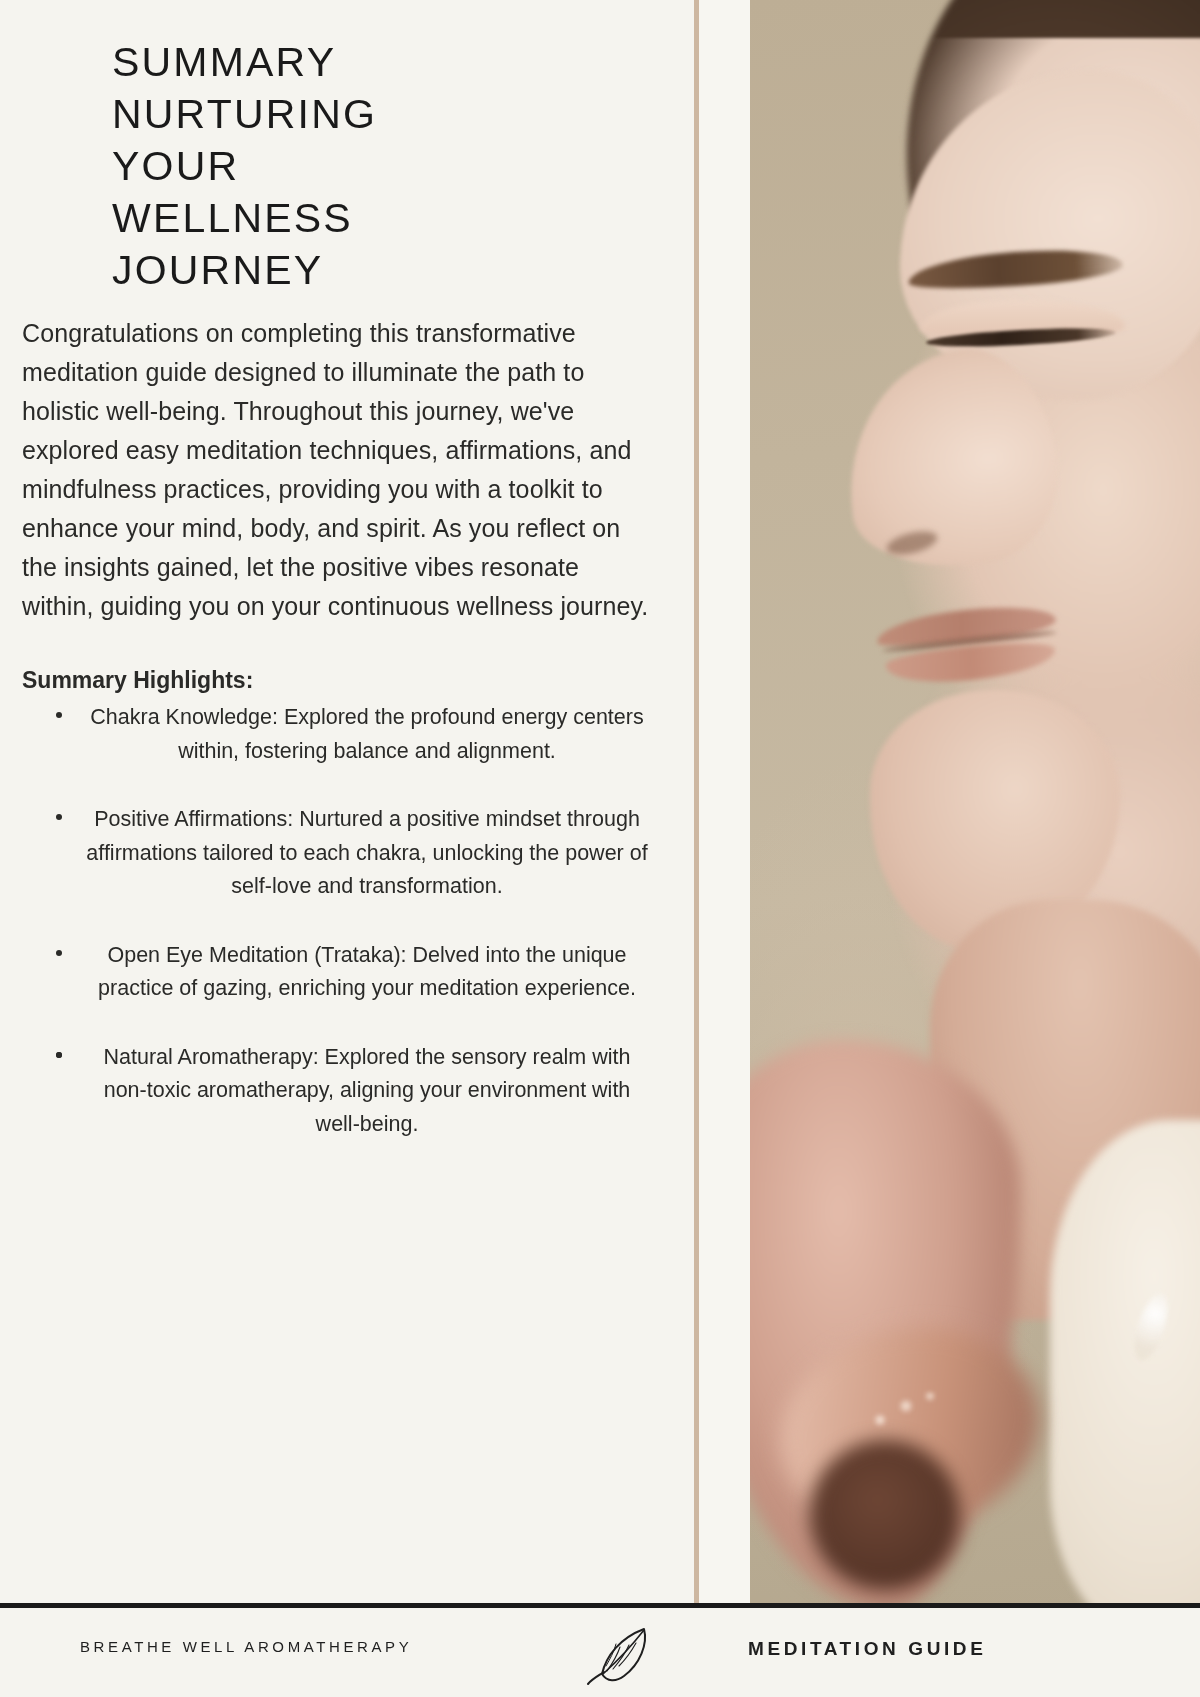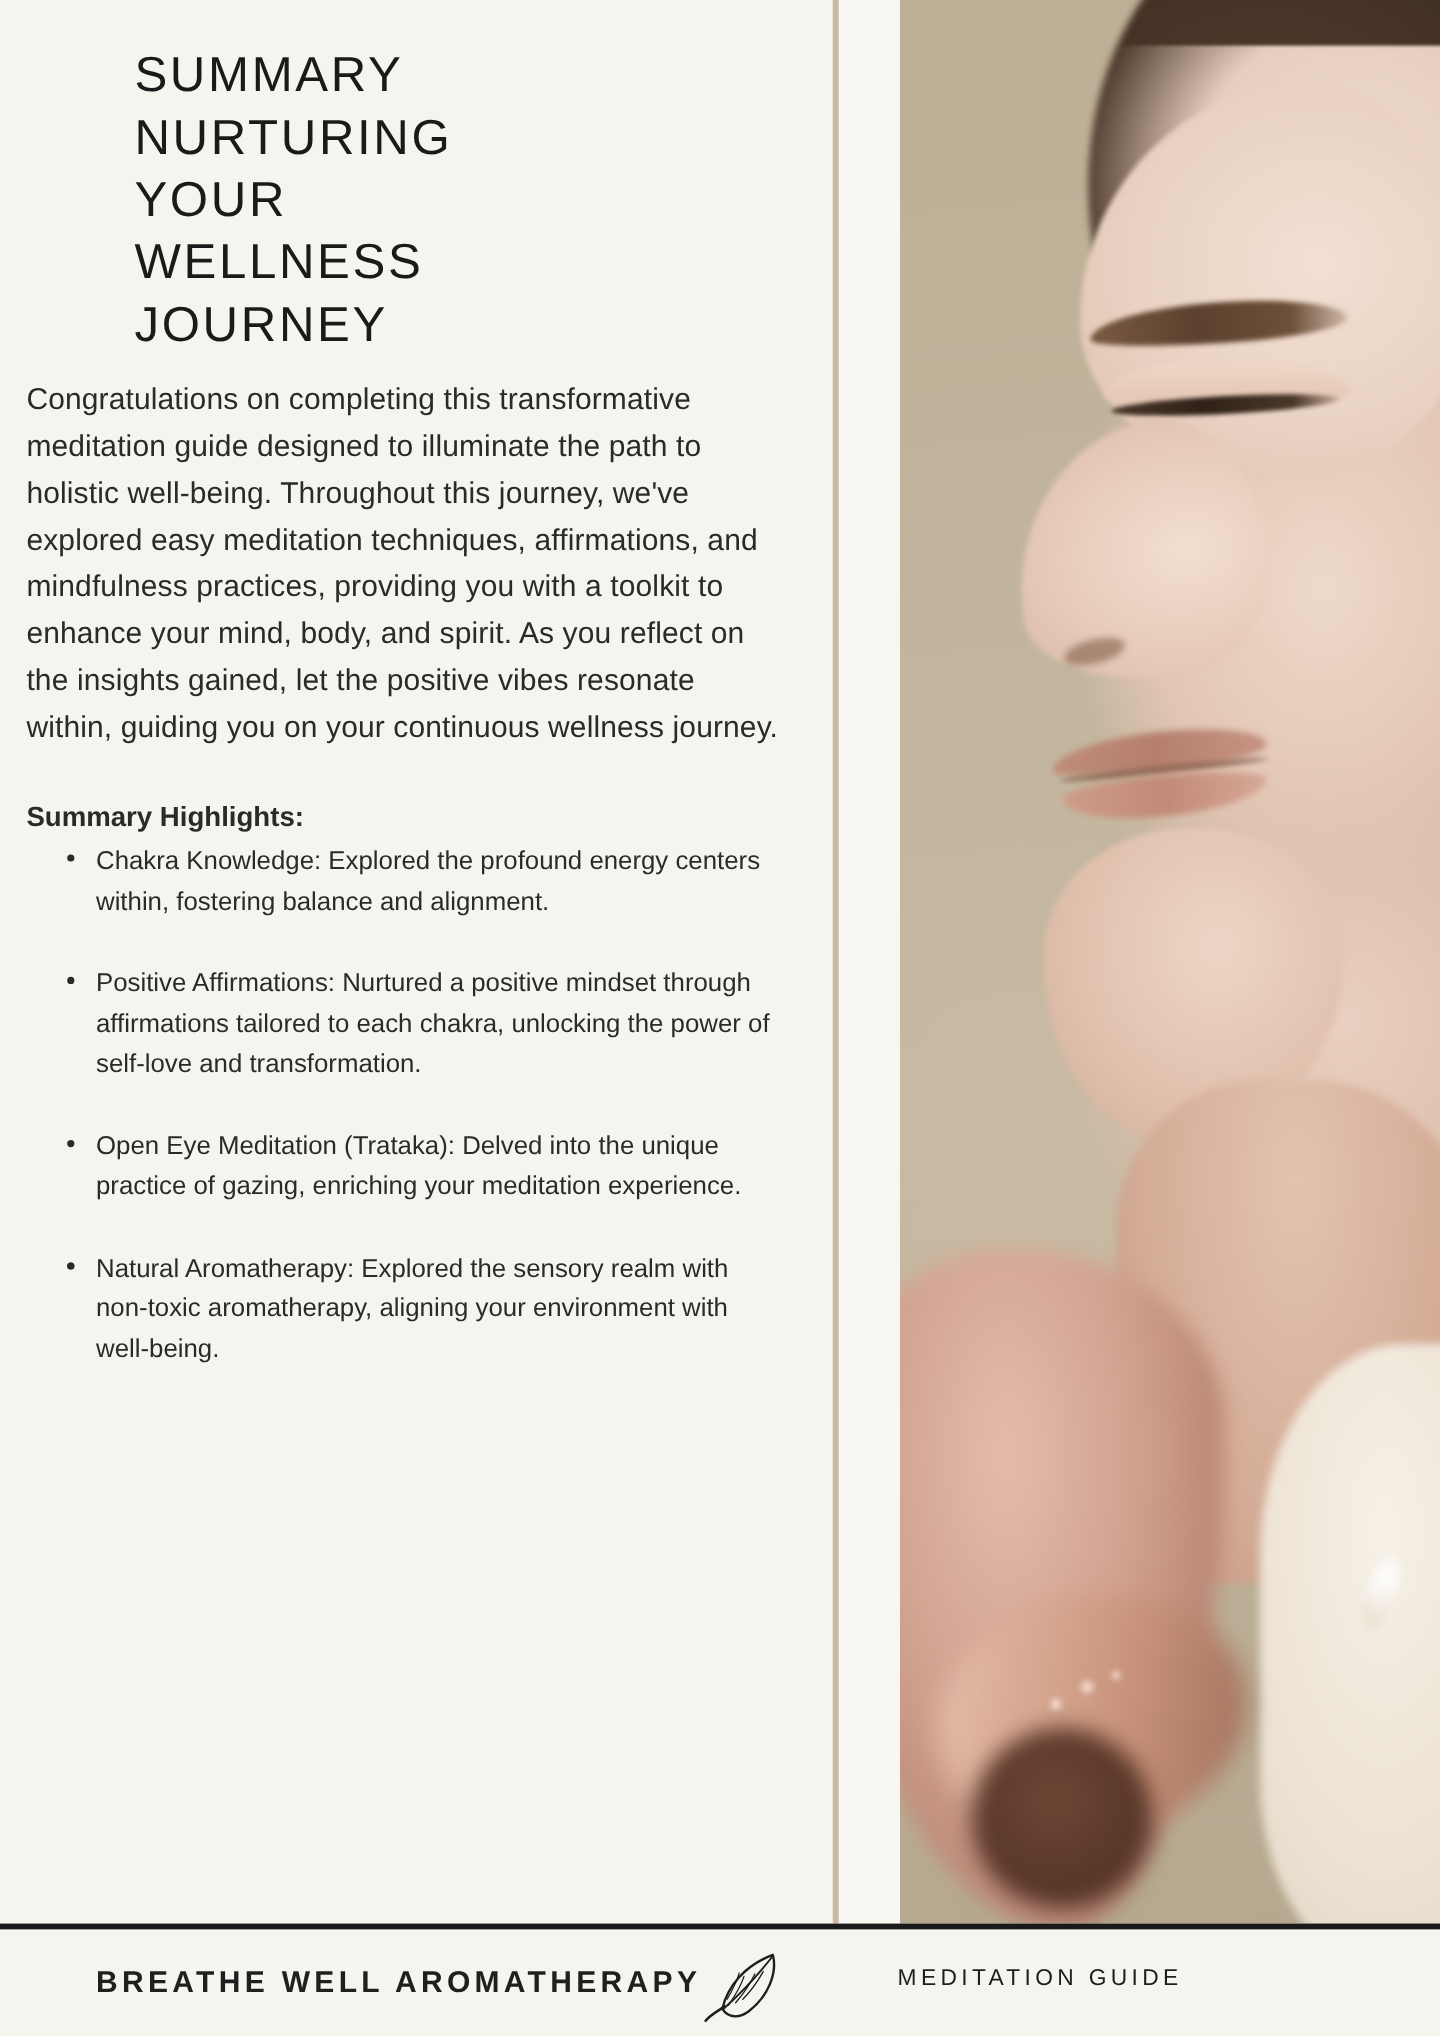--- a/index.html
+++ b/index.html
@@ -57,7 +57,7 @@
     font-weight:bold;
   }
 
-  .bullets { list-style:none; margin-top:2px; }
+  .bullets { list-style:none; margin-top:2px;text-align:center; }
 
   .bullet {
     position:relative;

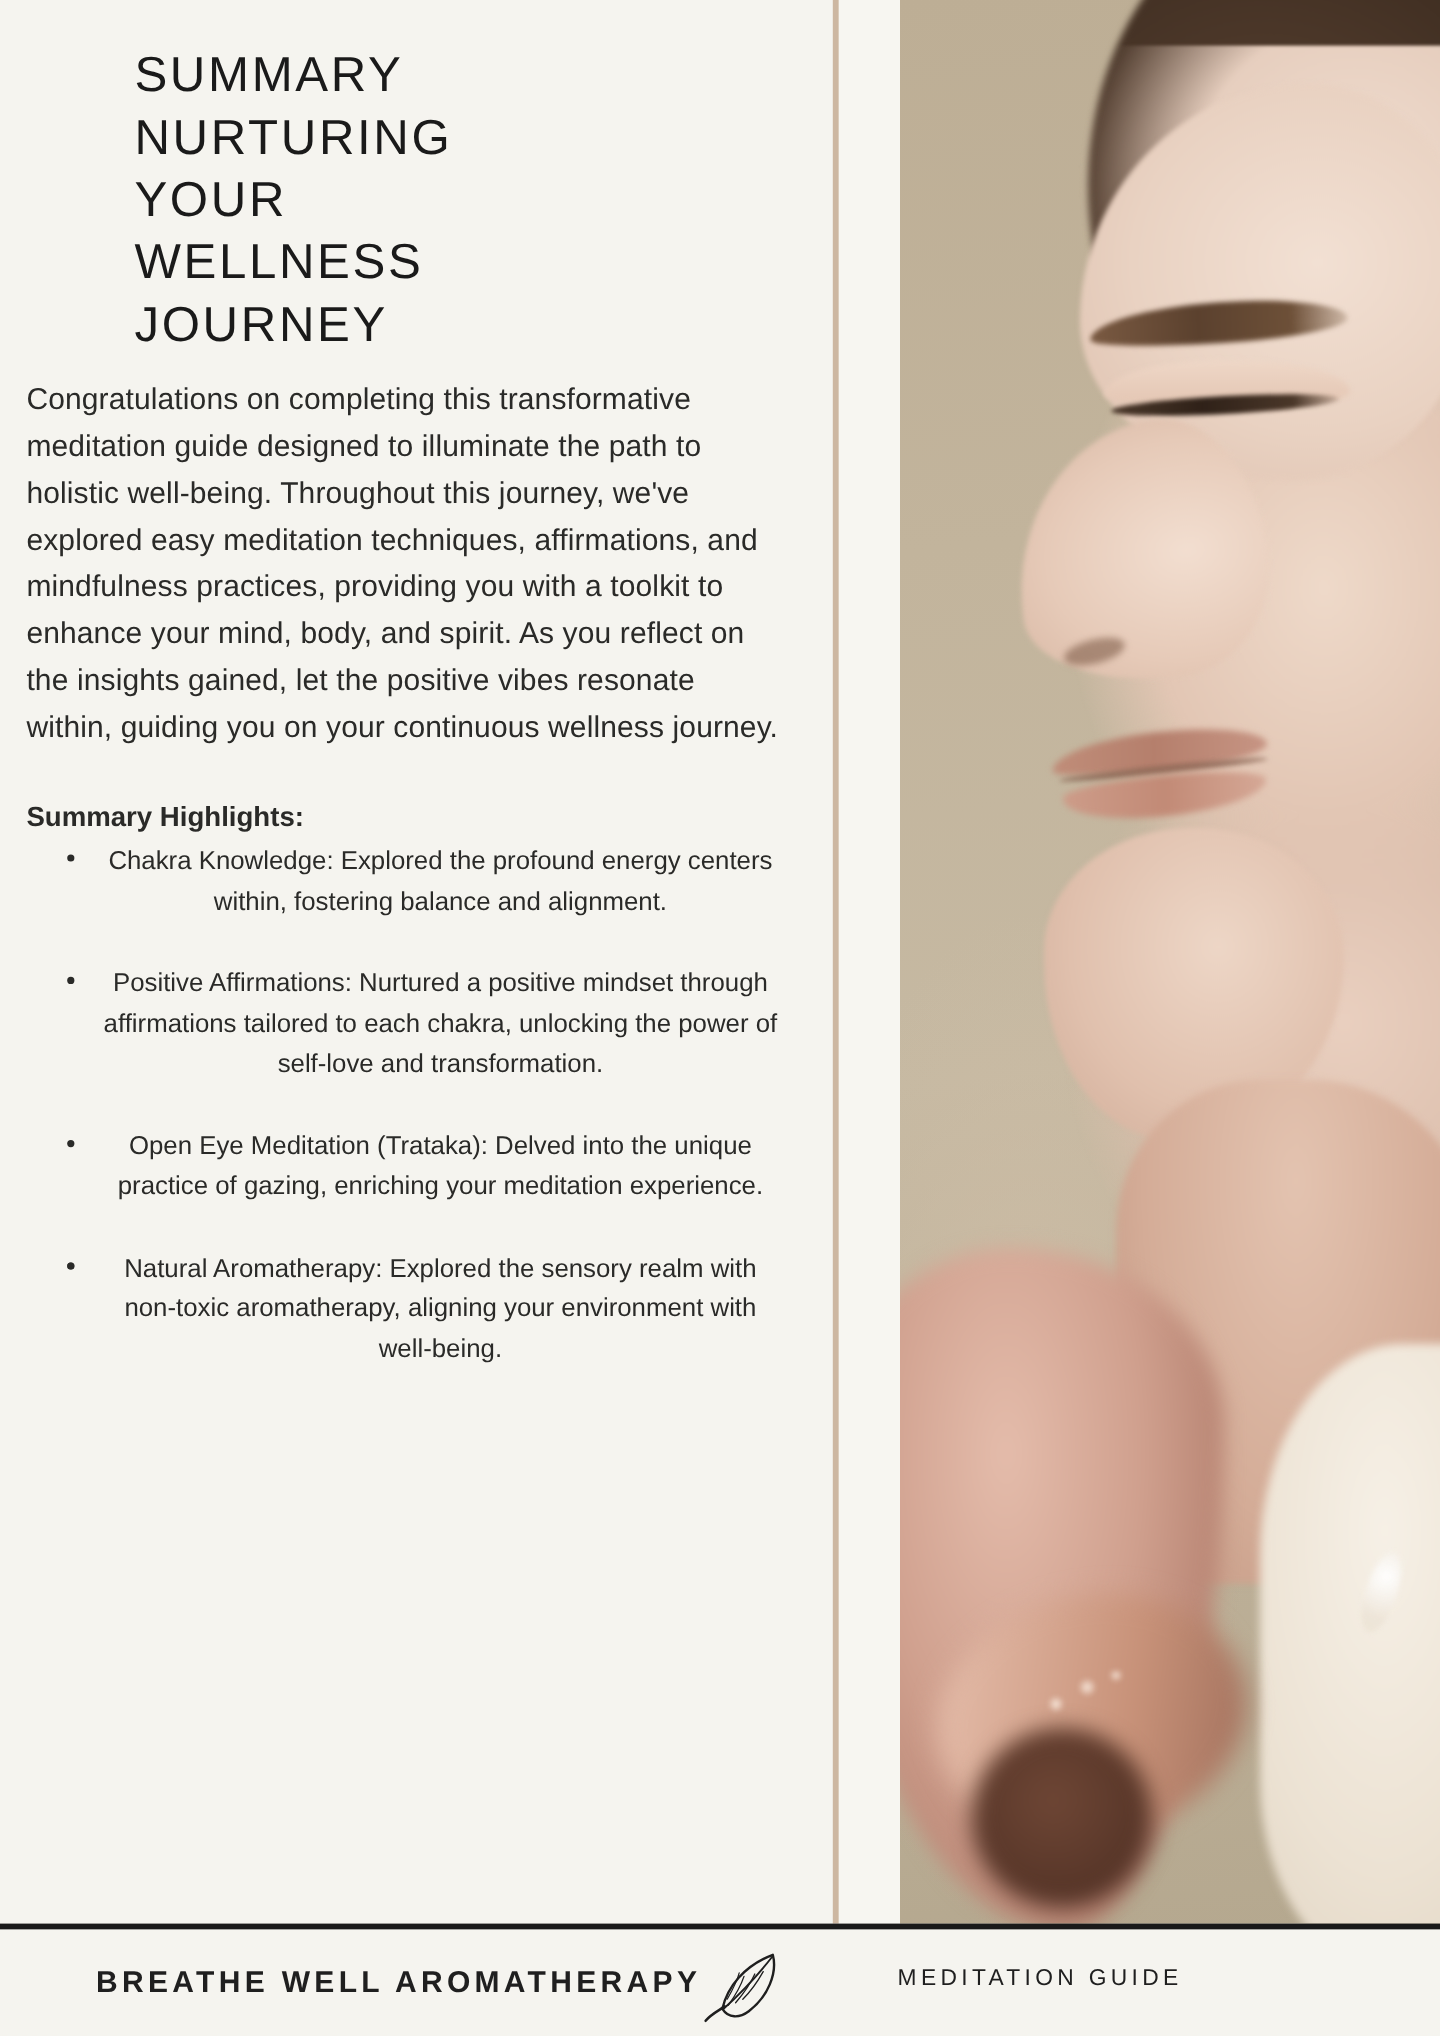--- a/index.html
+++ b/index.html
@@ -332,8 +332,8 @@
   .footer-brand {
     position:absolute;
     left:80px; top:30px;
-    font-size:25px;
-    font-weight:700;
+    font-size:15px;
+    font-weight:400;
     letter-spacing:3.6px;
     color:#1f1f1f;
     text-transform:uppercase;

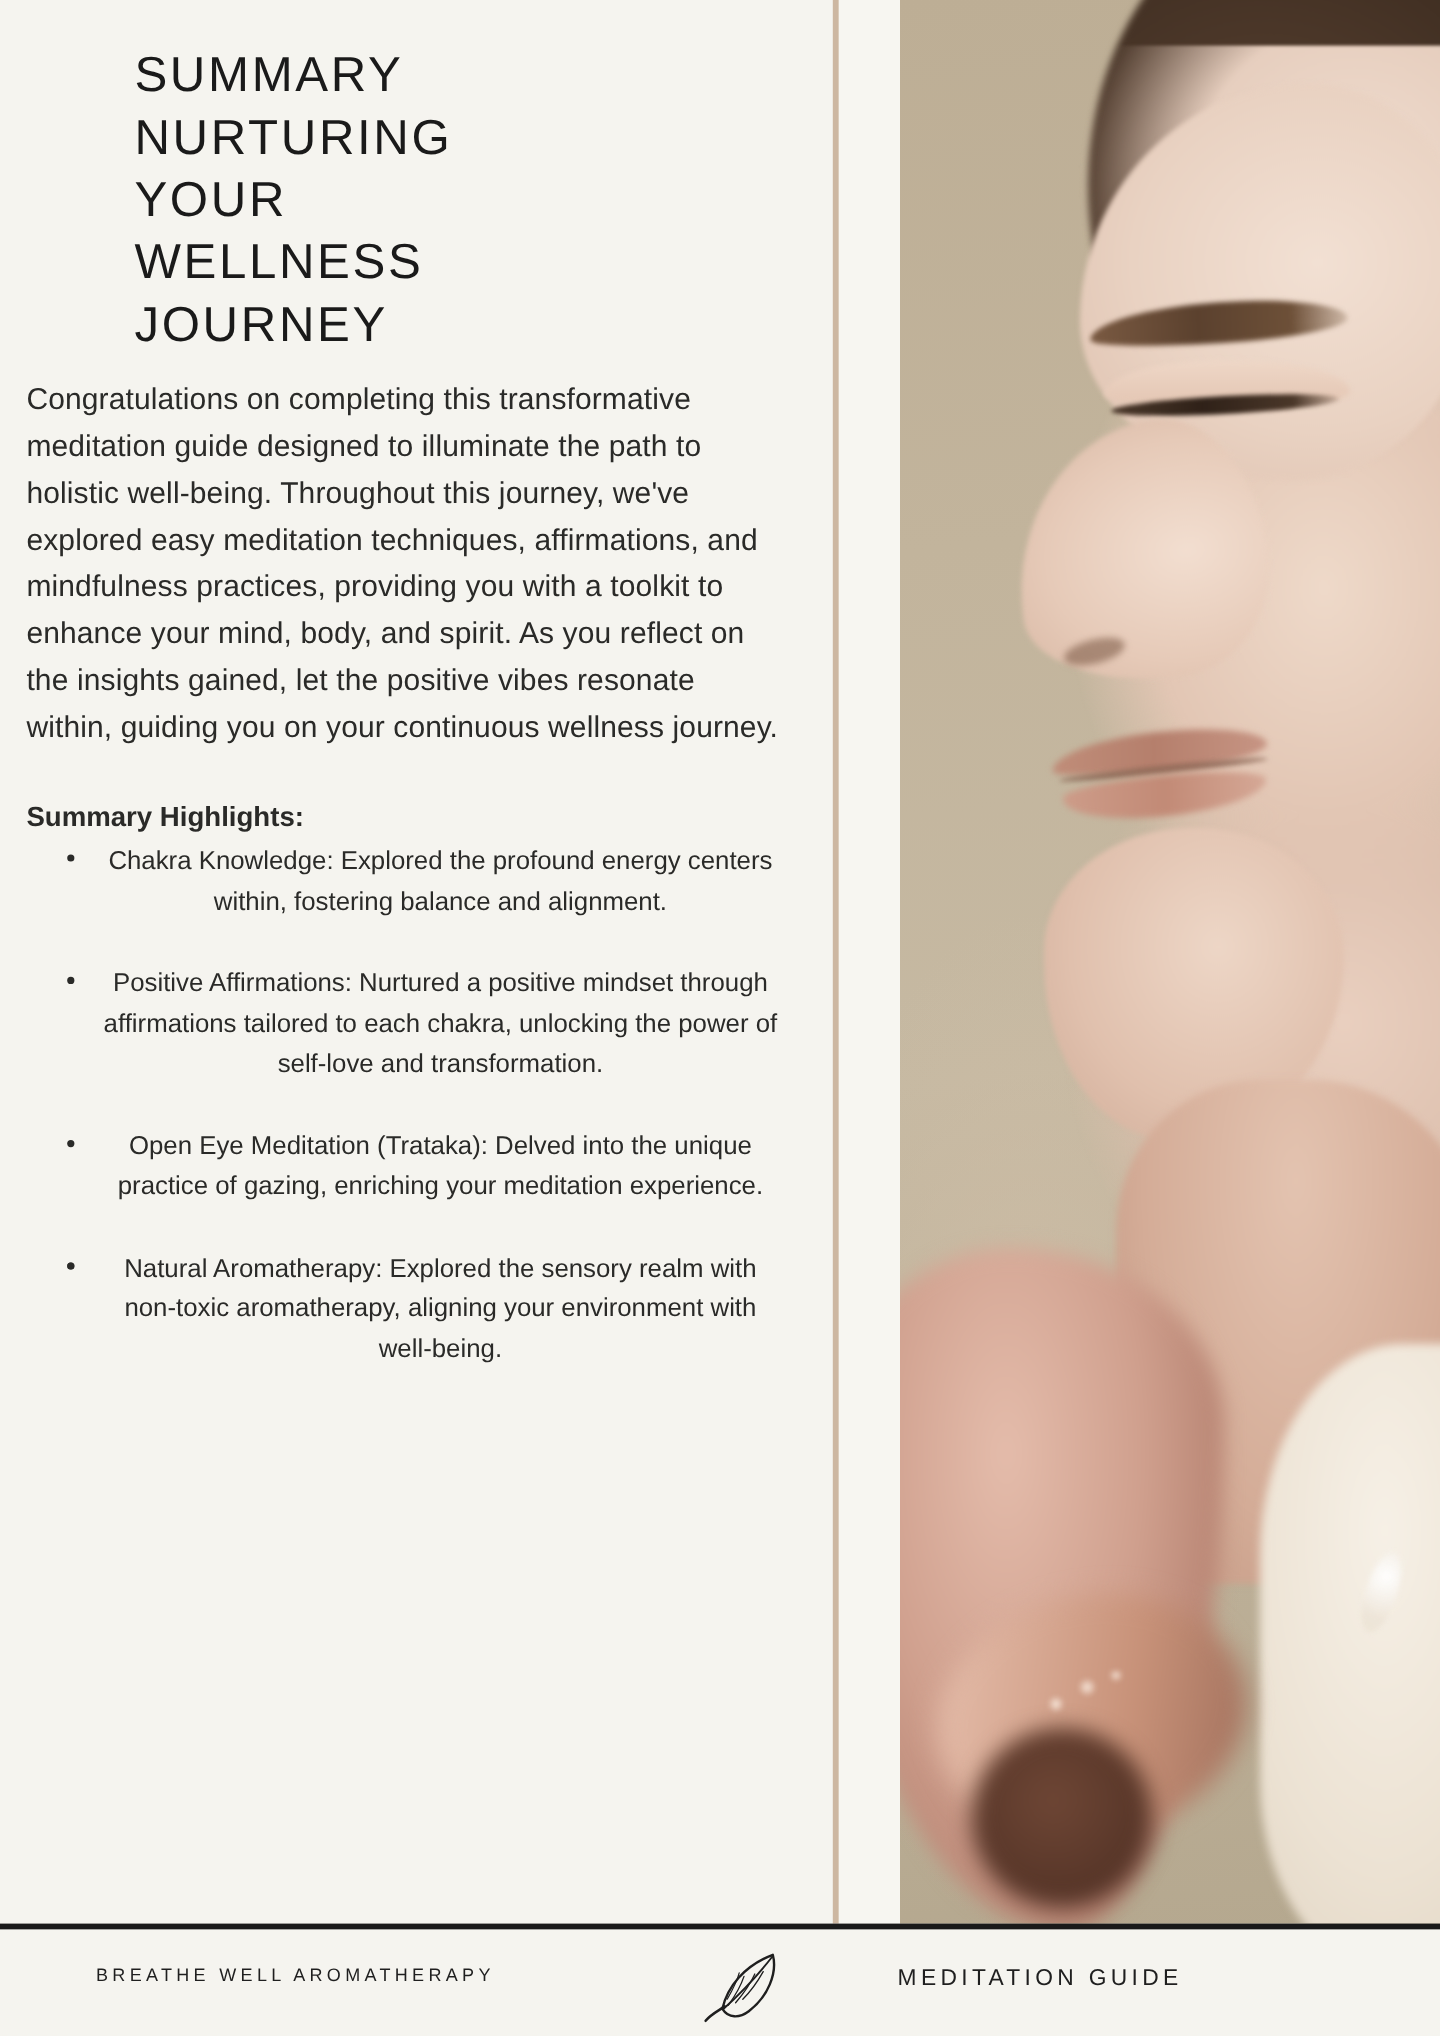--- a/index.html
+++ b/index.html
@@ -343,7 +343,7 @@
     position:absolute;
     left:748px; top:30px;
     font-size:19px;
-    font-weight:400;
+    font-weight:700;
     letter-spacing:3.6px;
     color:#1f1f1f;
     text-transform:uppercase;

